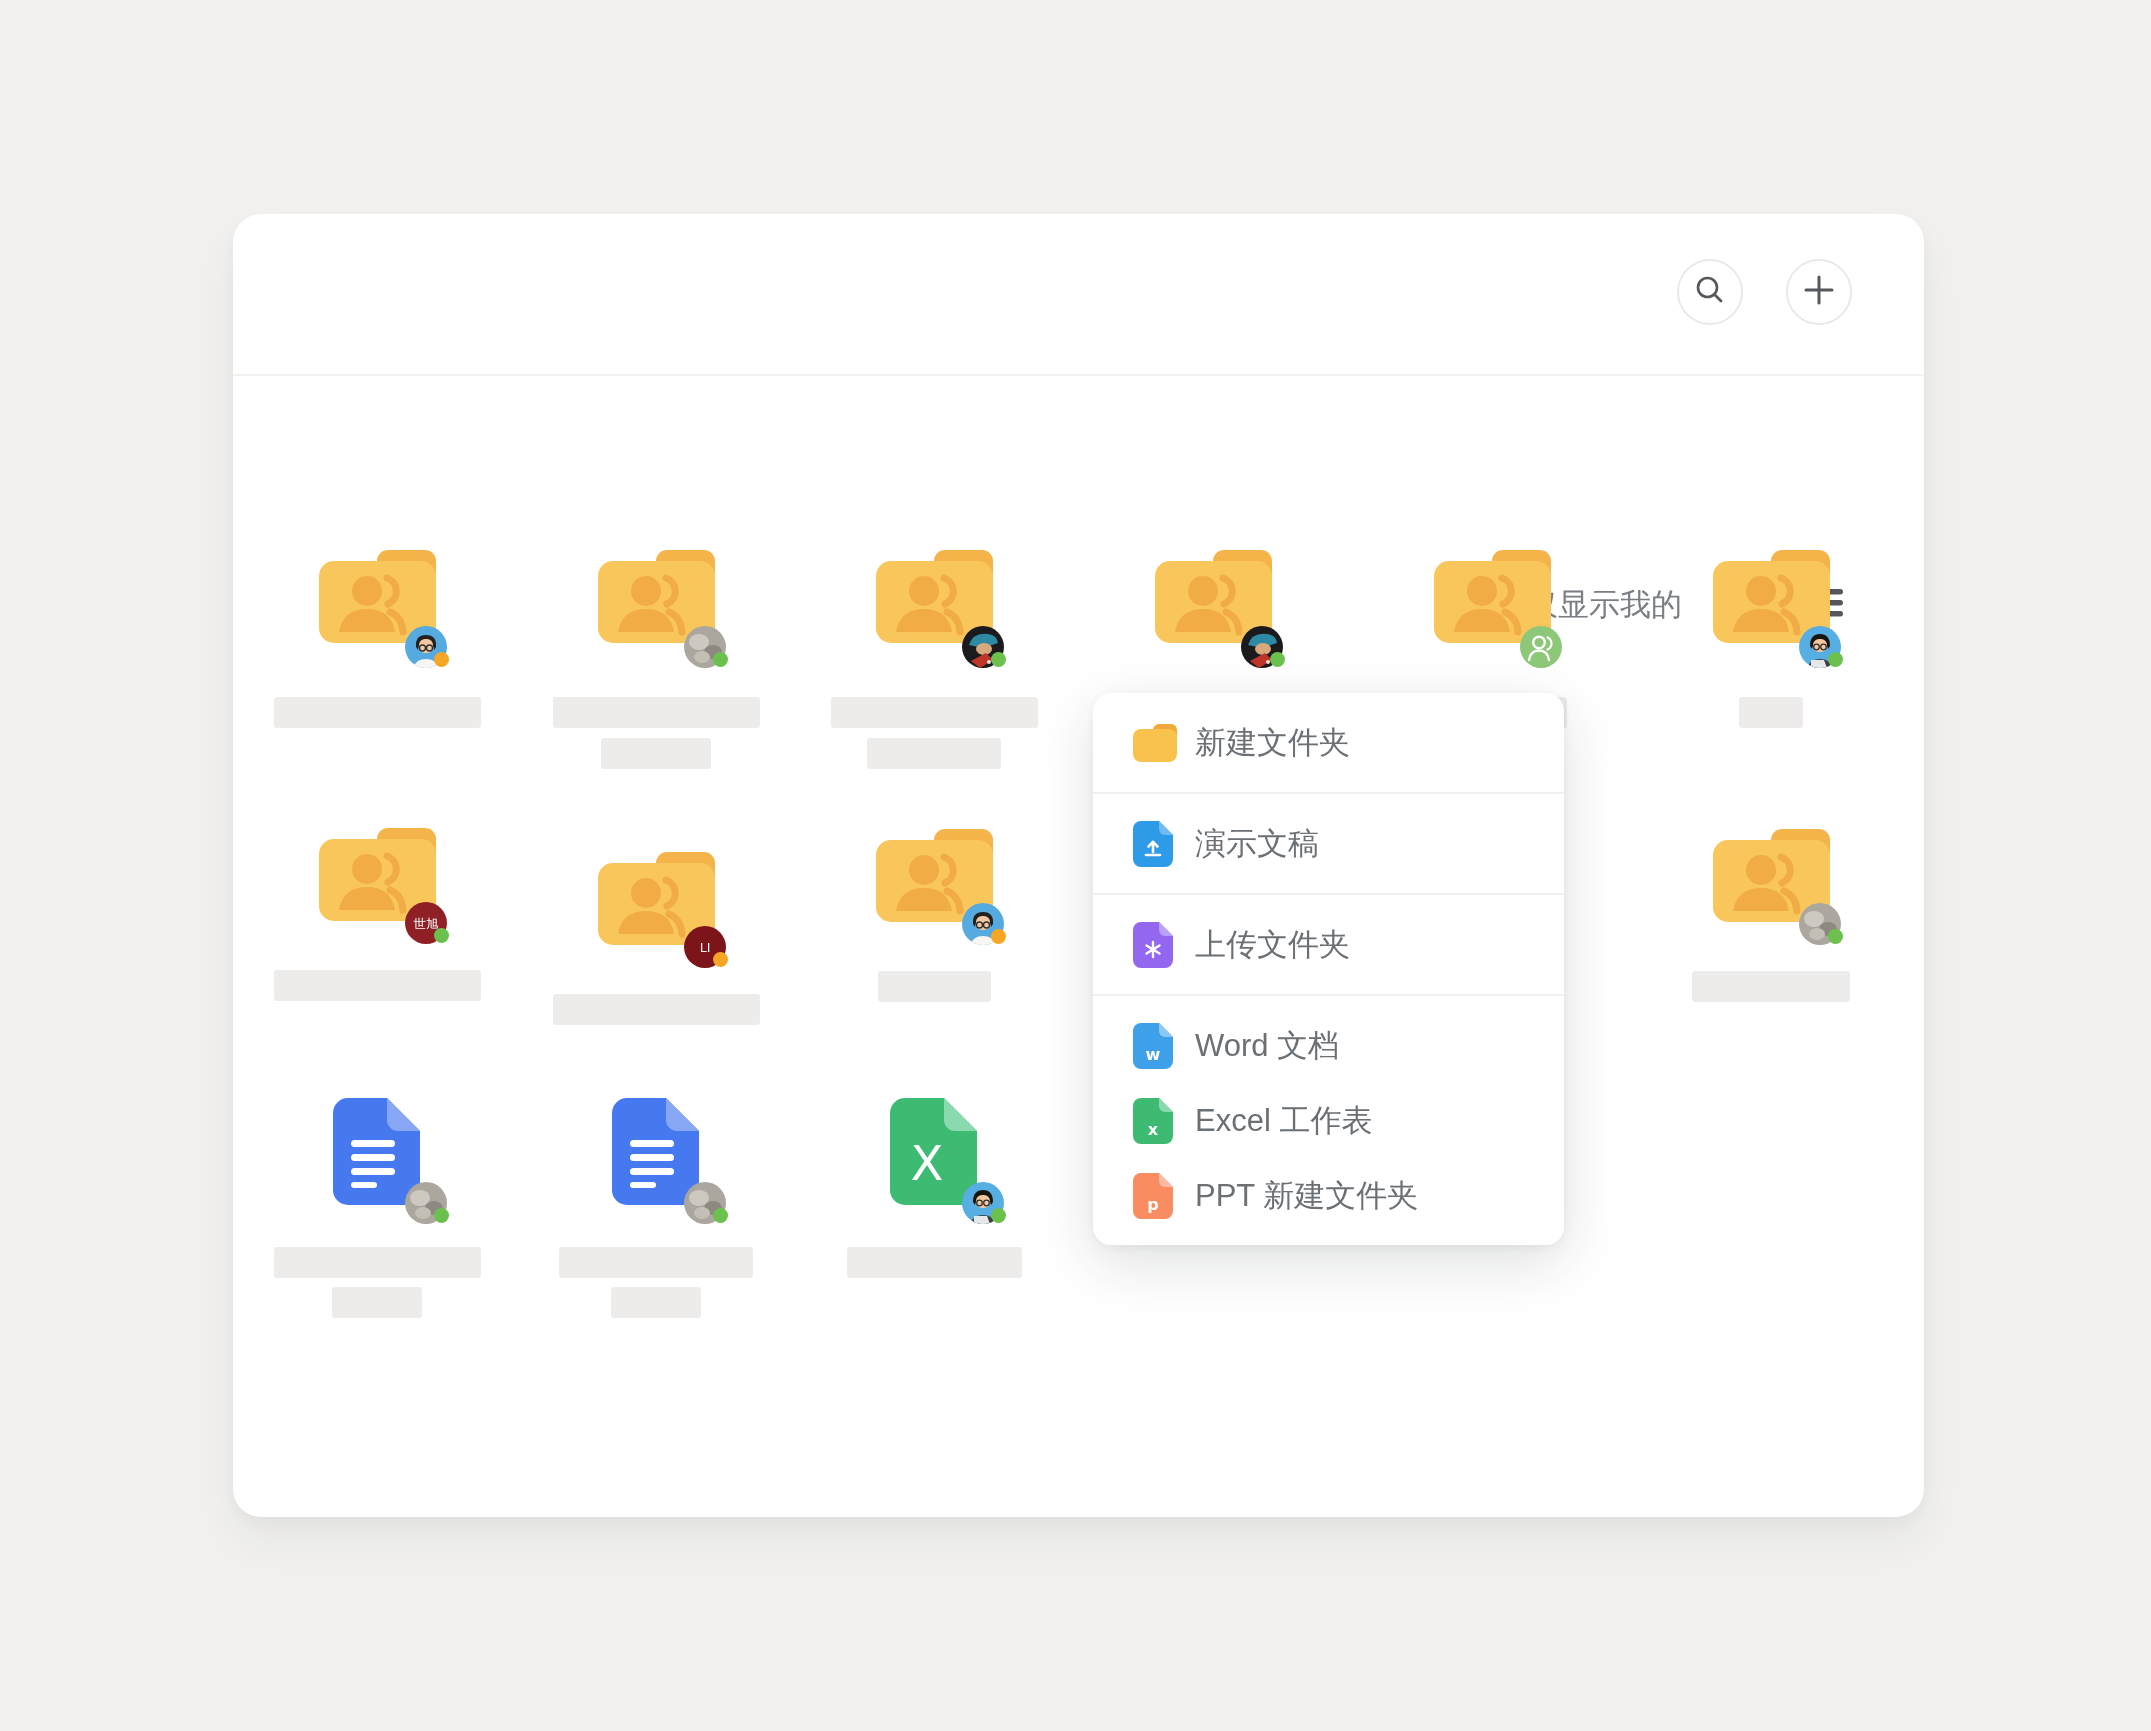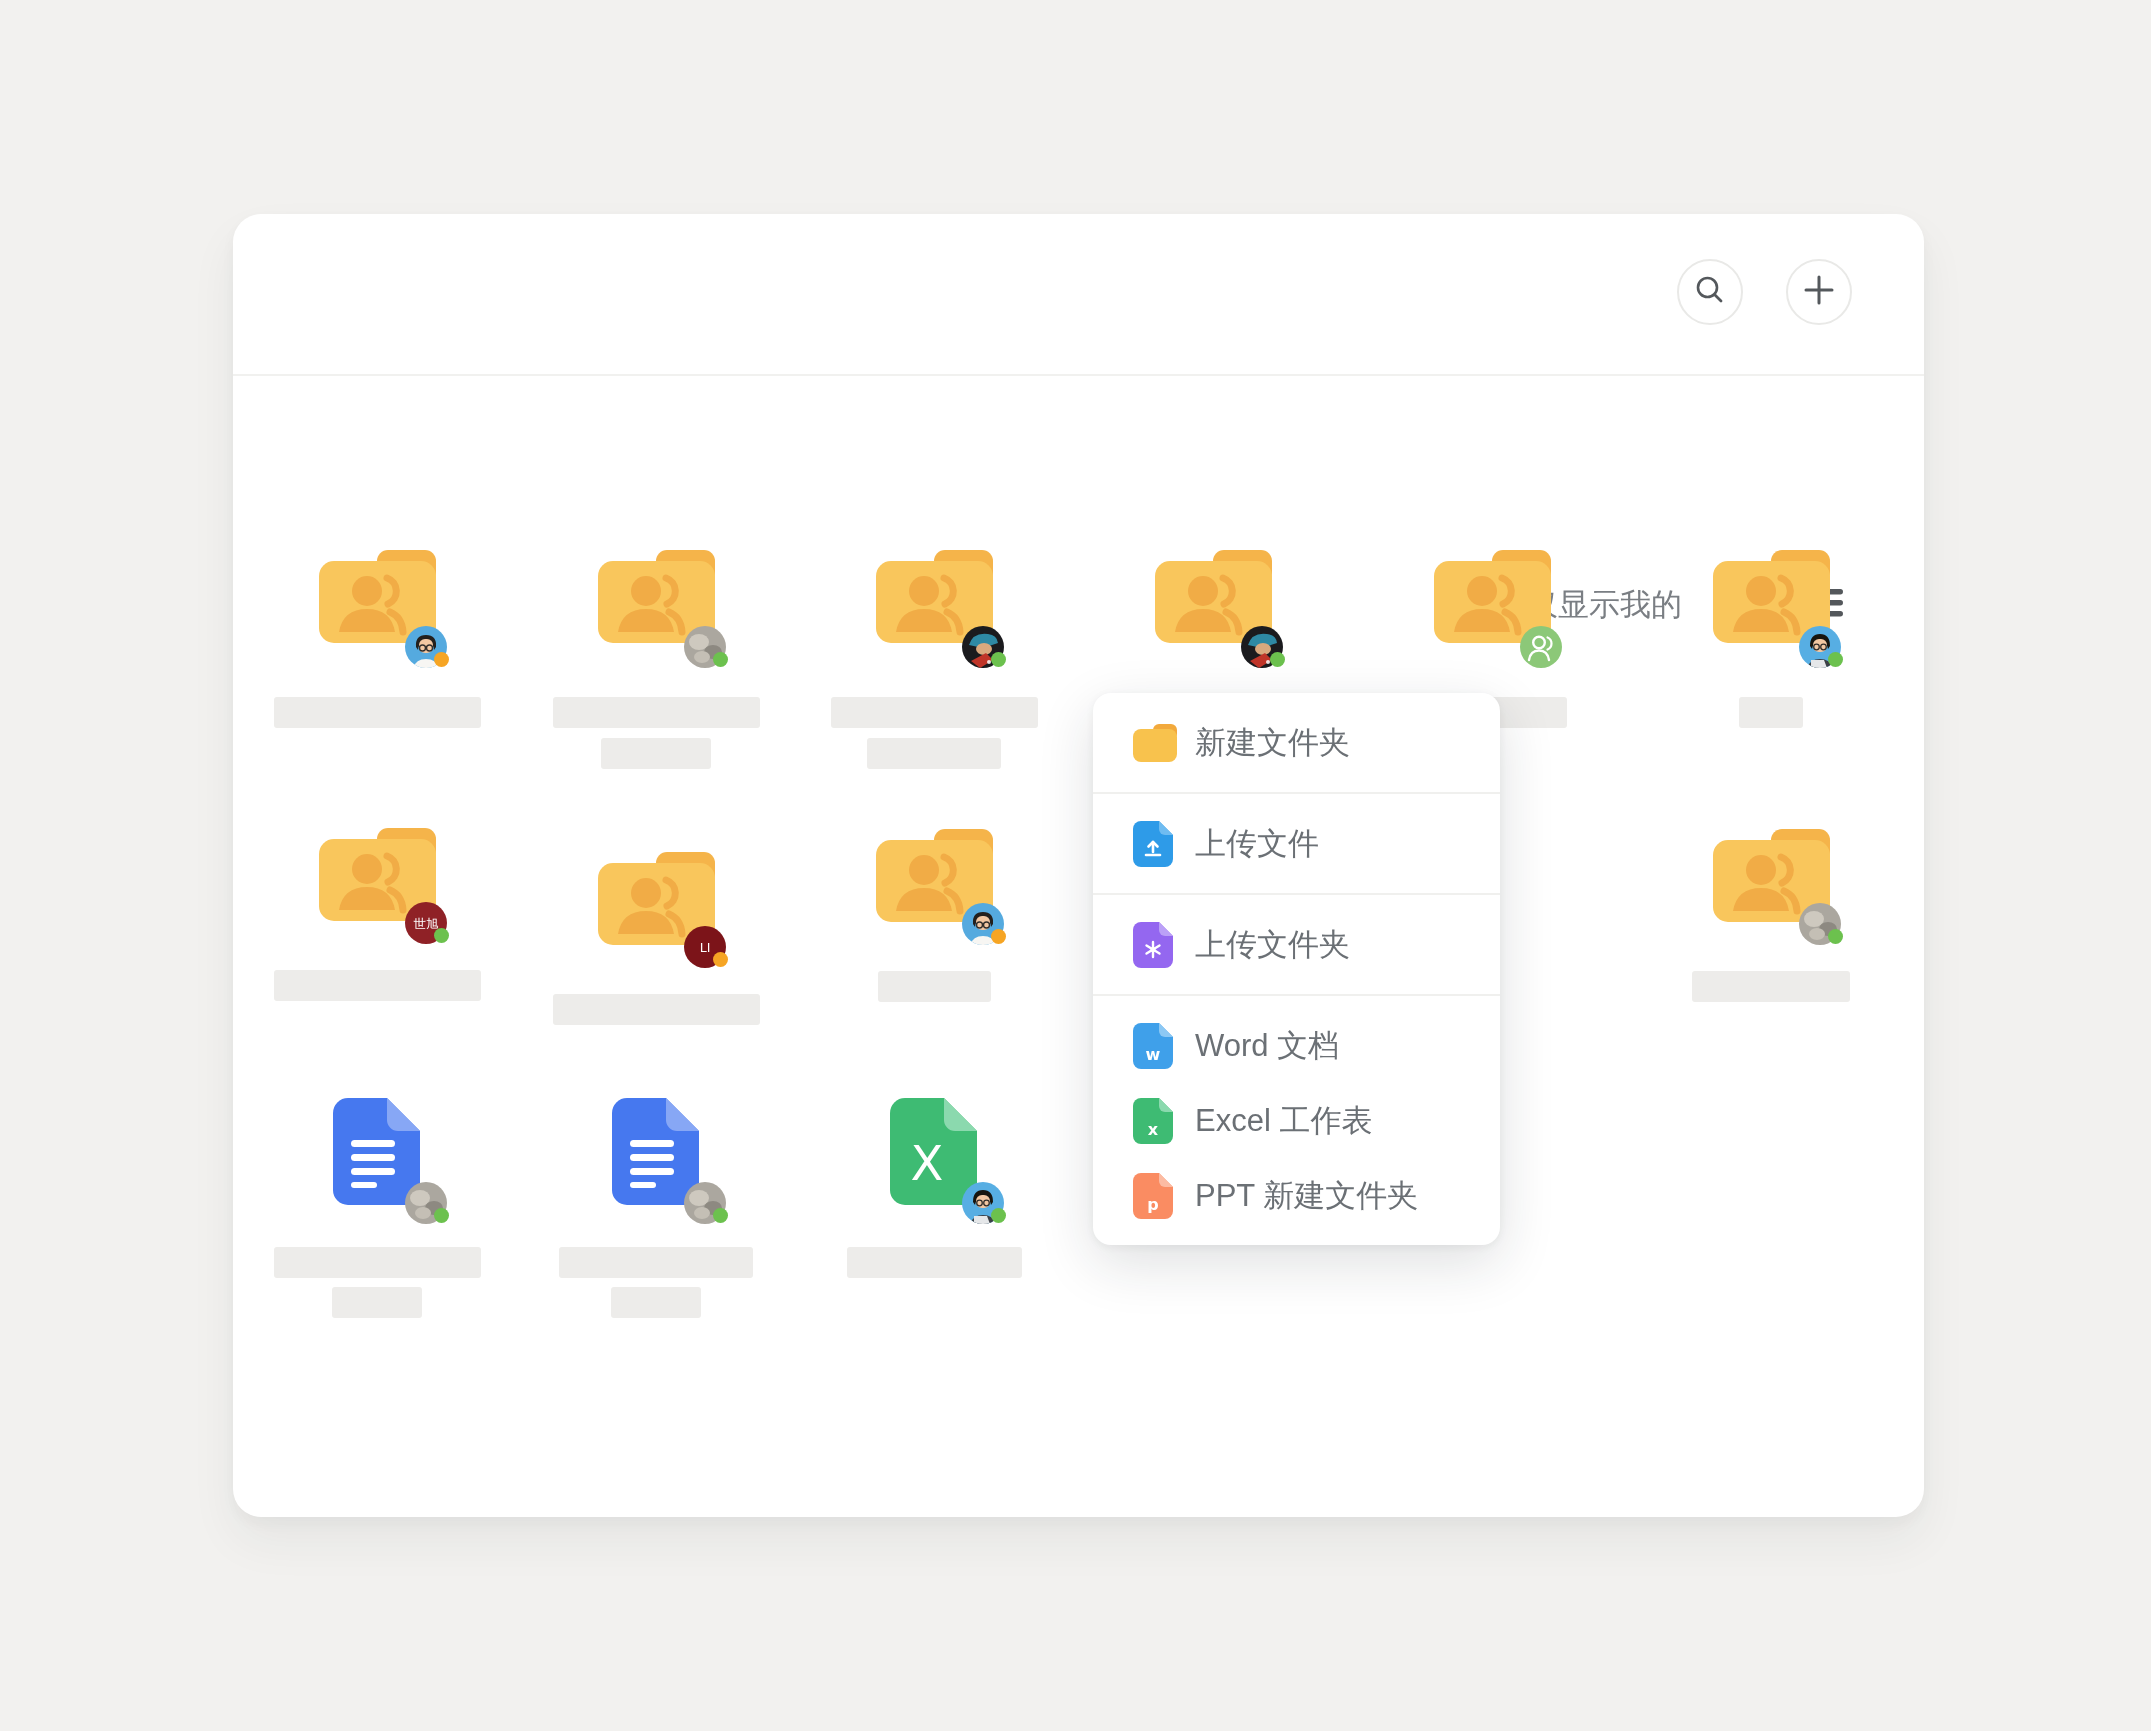--- a/index.html
+++ b/index.html
@@ -54,7 +54,7 @@
   .skeleton-bar{position:absolute;height:31px;background:#EDECEA;border-radius:3px;}
 
   .menu{
-    position:absolute;left:860px;top:479px;width:407px;
+    position:absolute;left:860px;top:479px;width:471px;
     background:#fff;border-radius:18px;
     box-shadow:0 18px 56px rgba(31,35,41,.14),0 2px 8px rgba(31,35,41,.06);
     z-index:30;overflow:hidden;

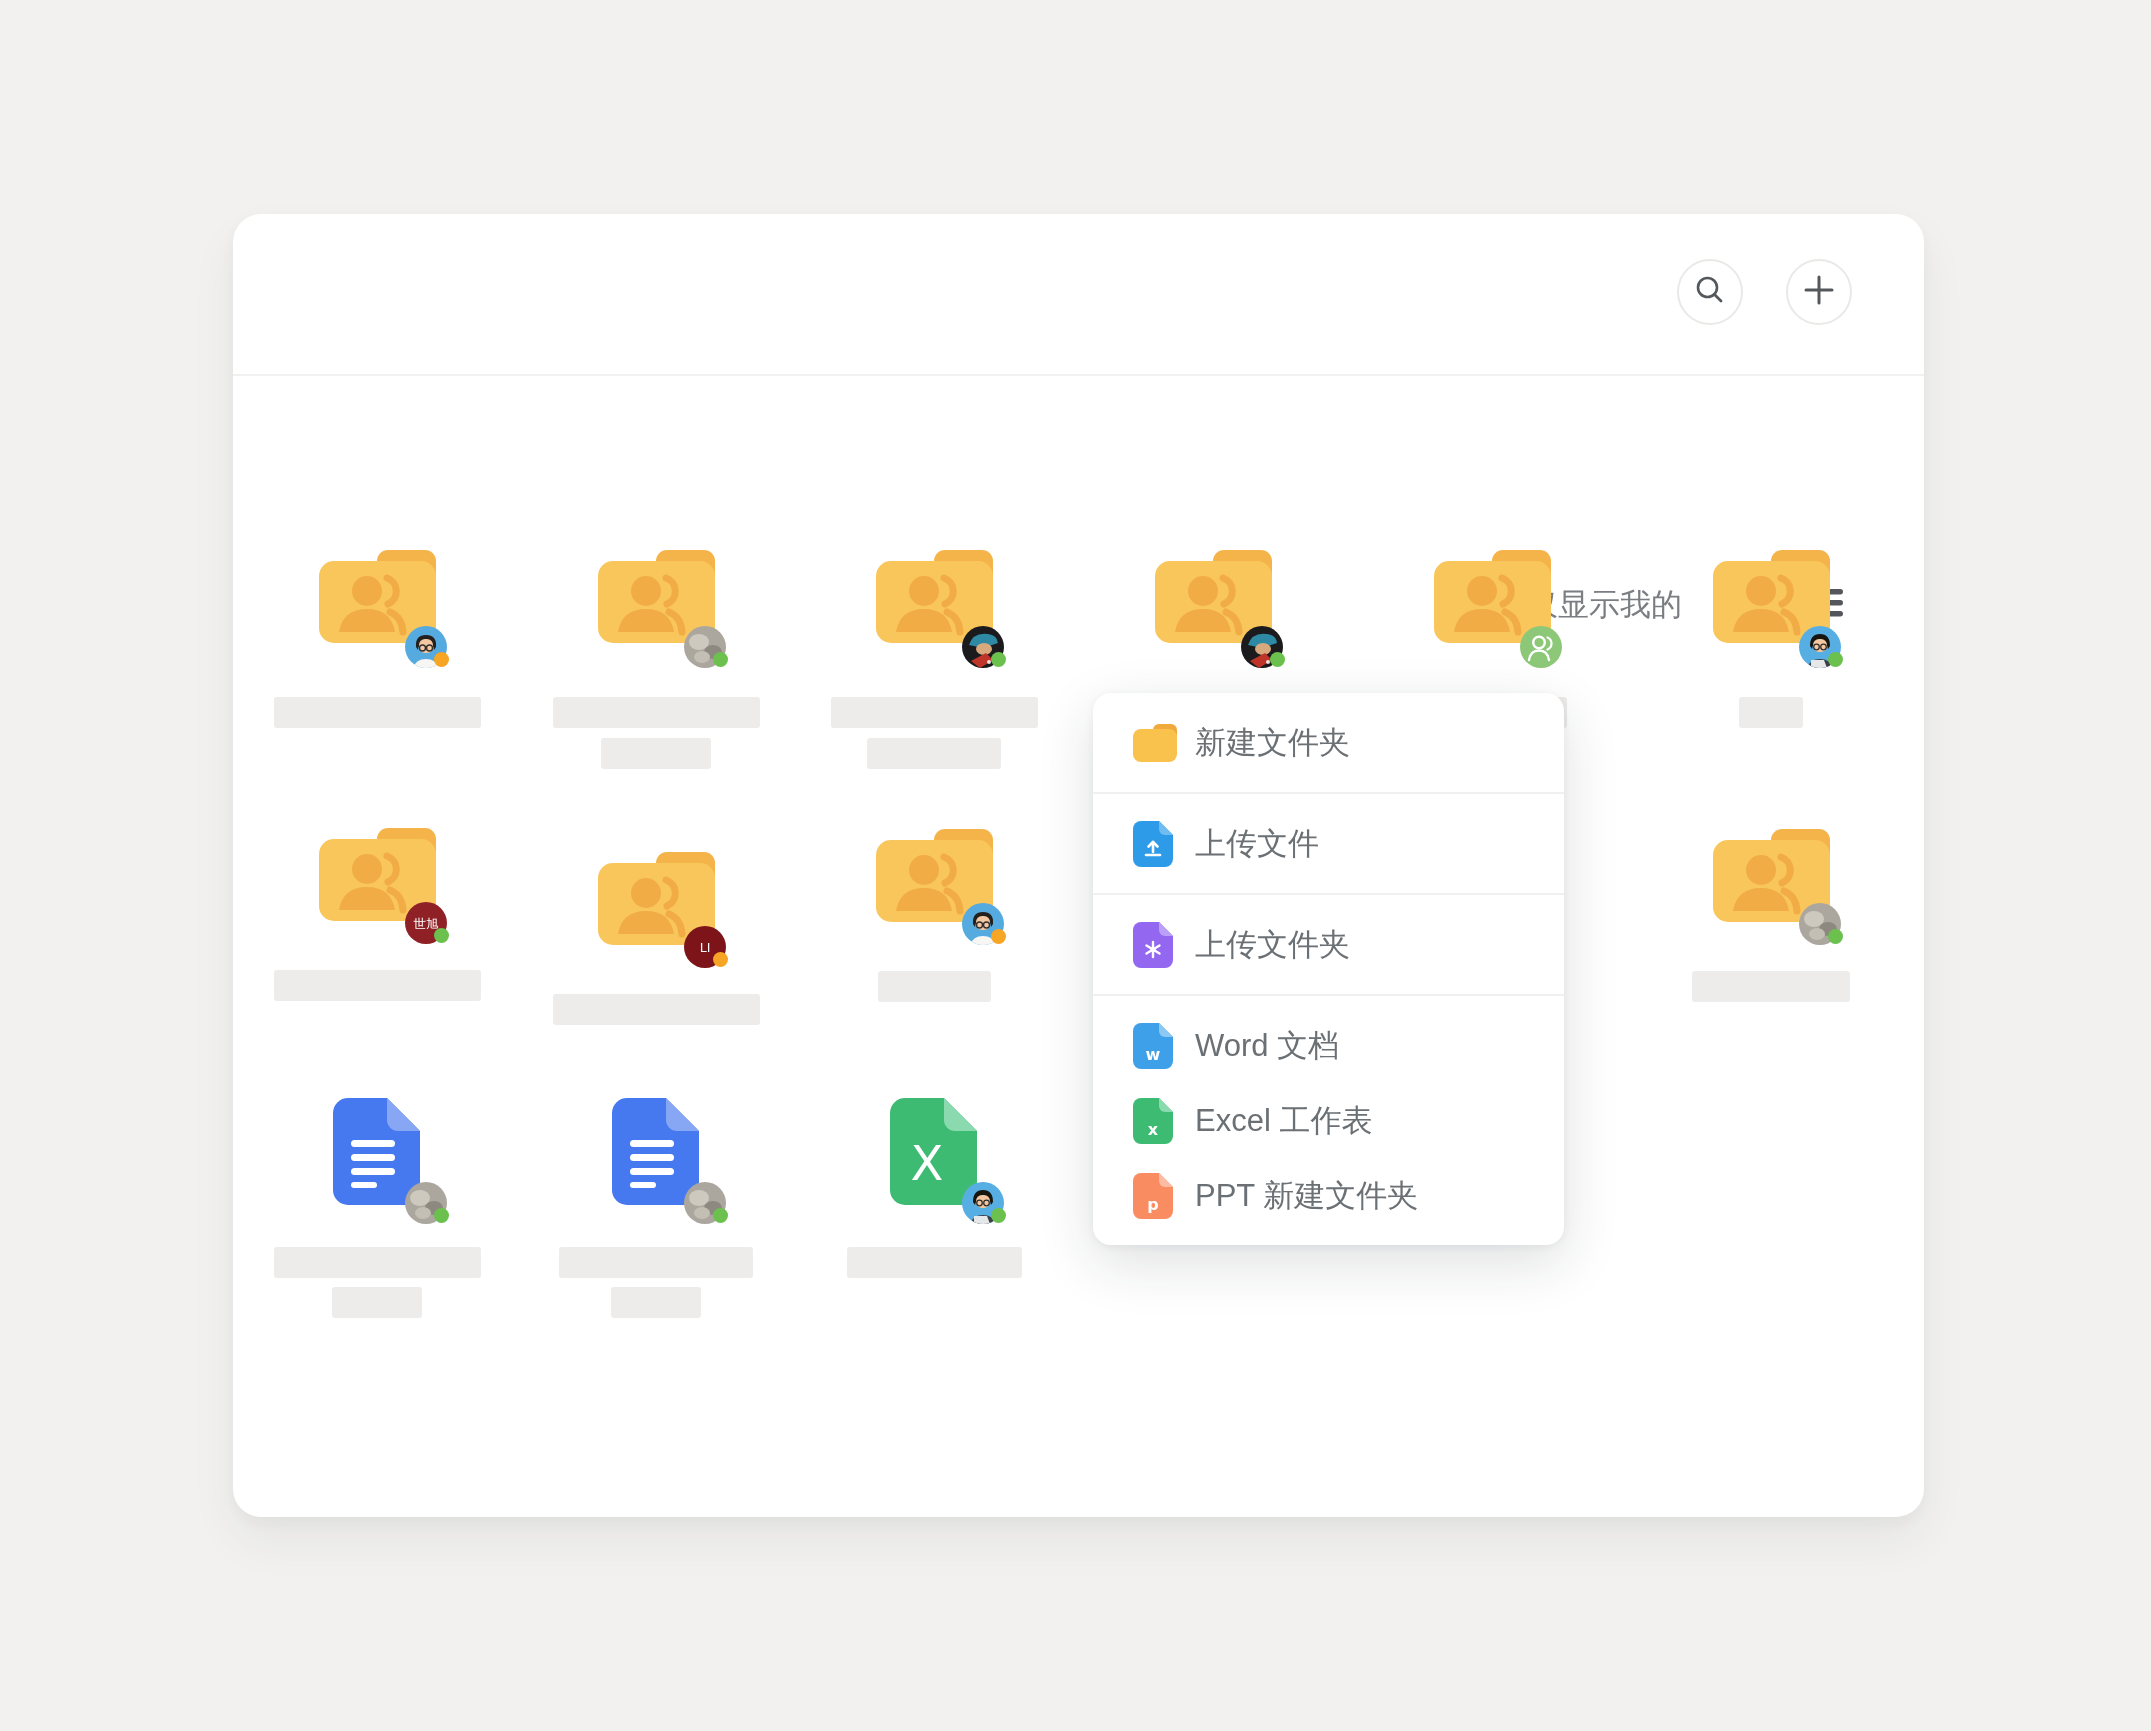--- a/index.html
+++ b/index.html
@@ -423,7 +423,7 @@
                 </g>
               </svg>
             </span>
-            <span class="menu-label">上传文件</span>
+            <span class="menu-label">演示文稿</span>
           </div>
         </div>
         <div class="menu-group">

